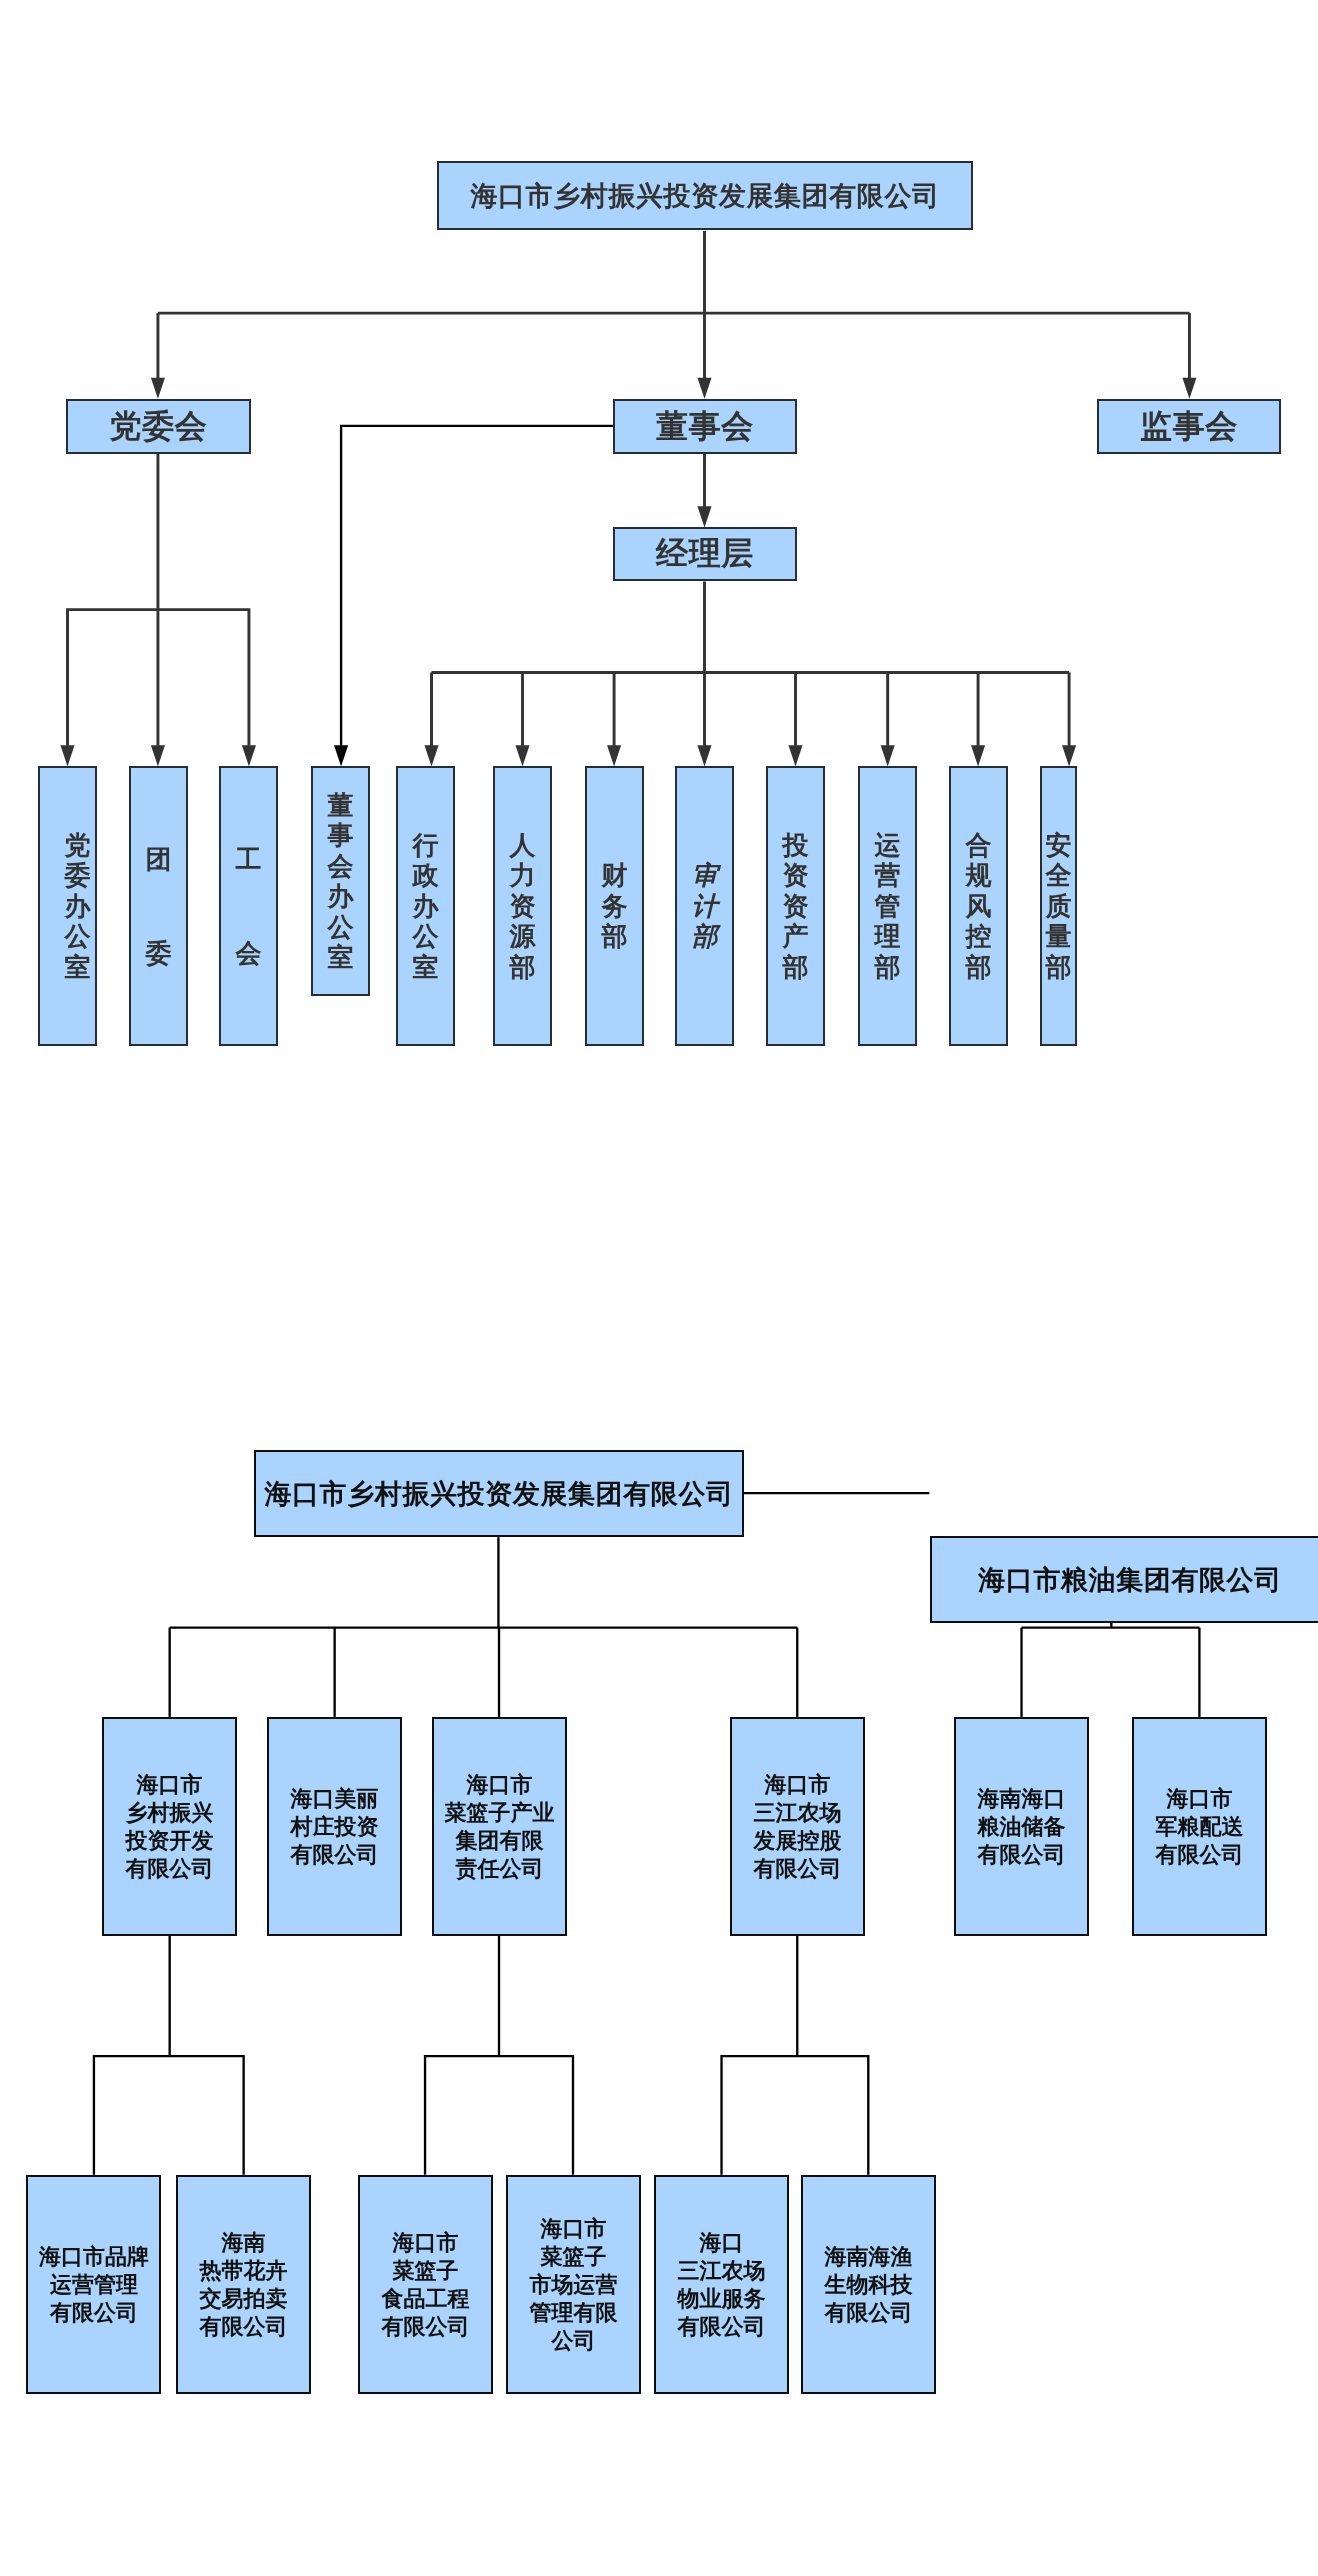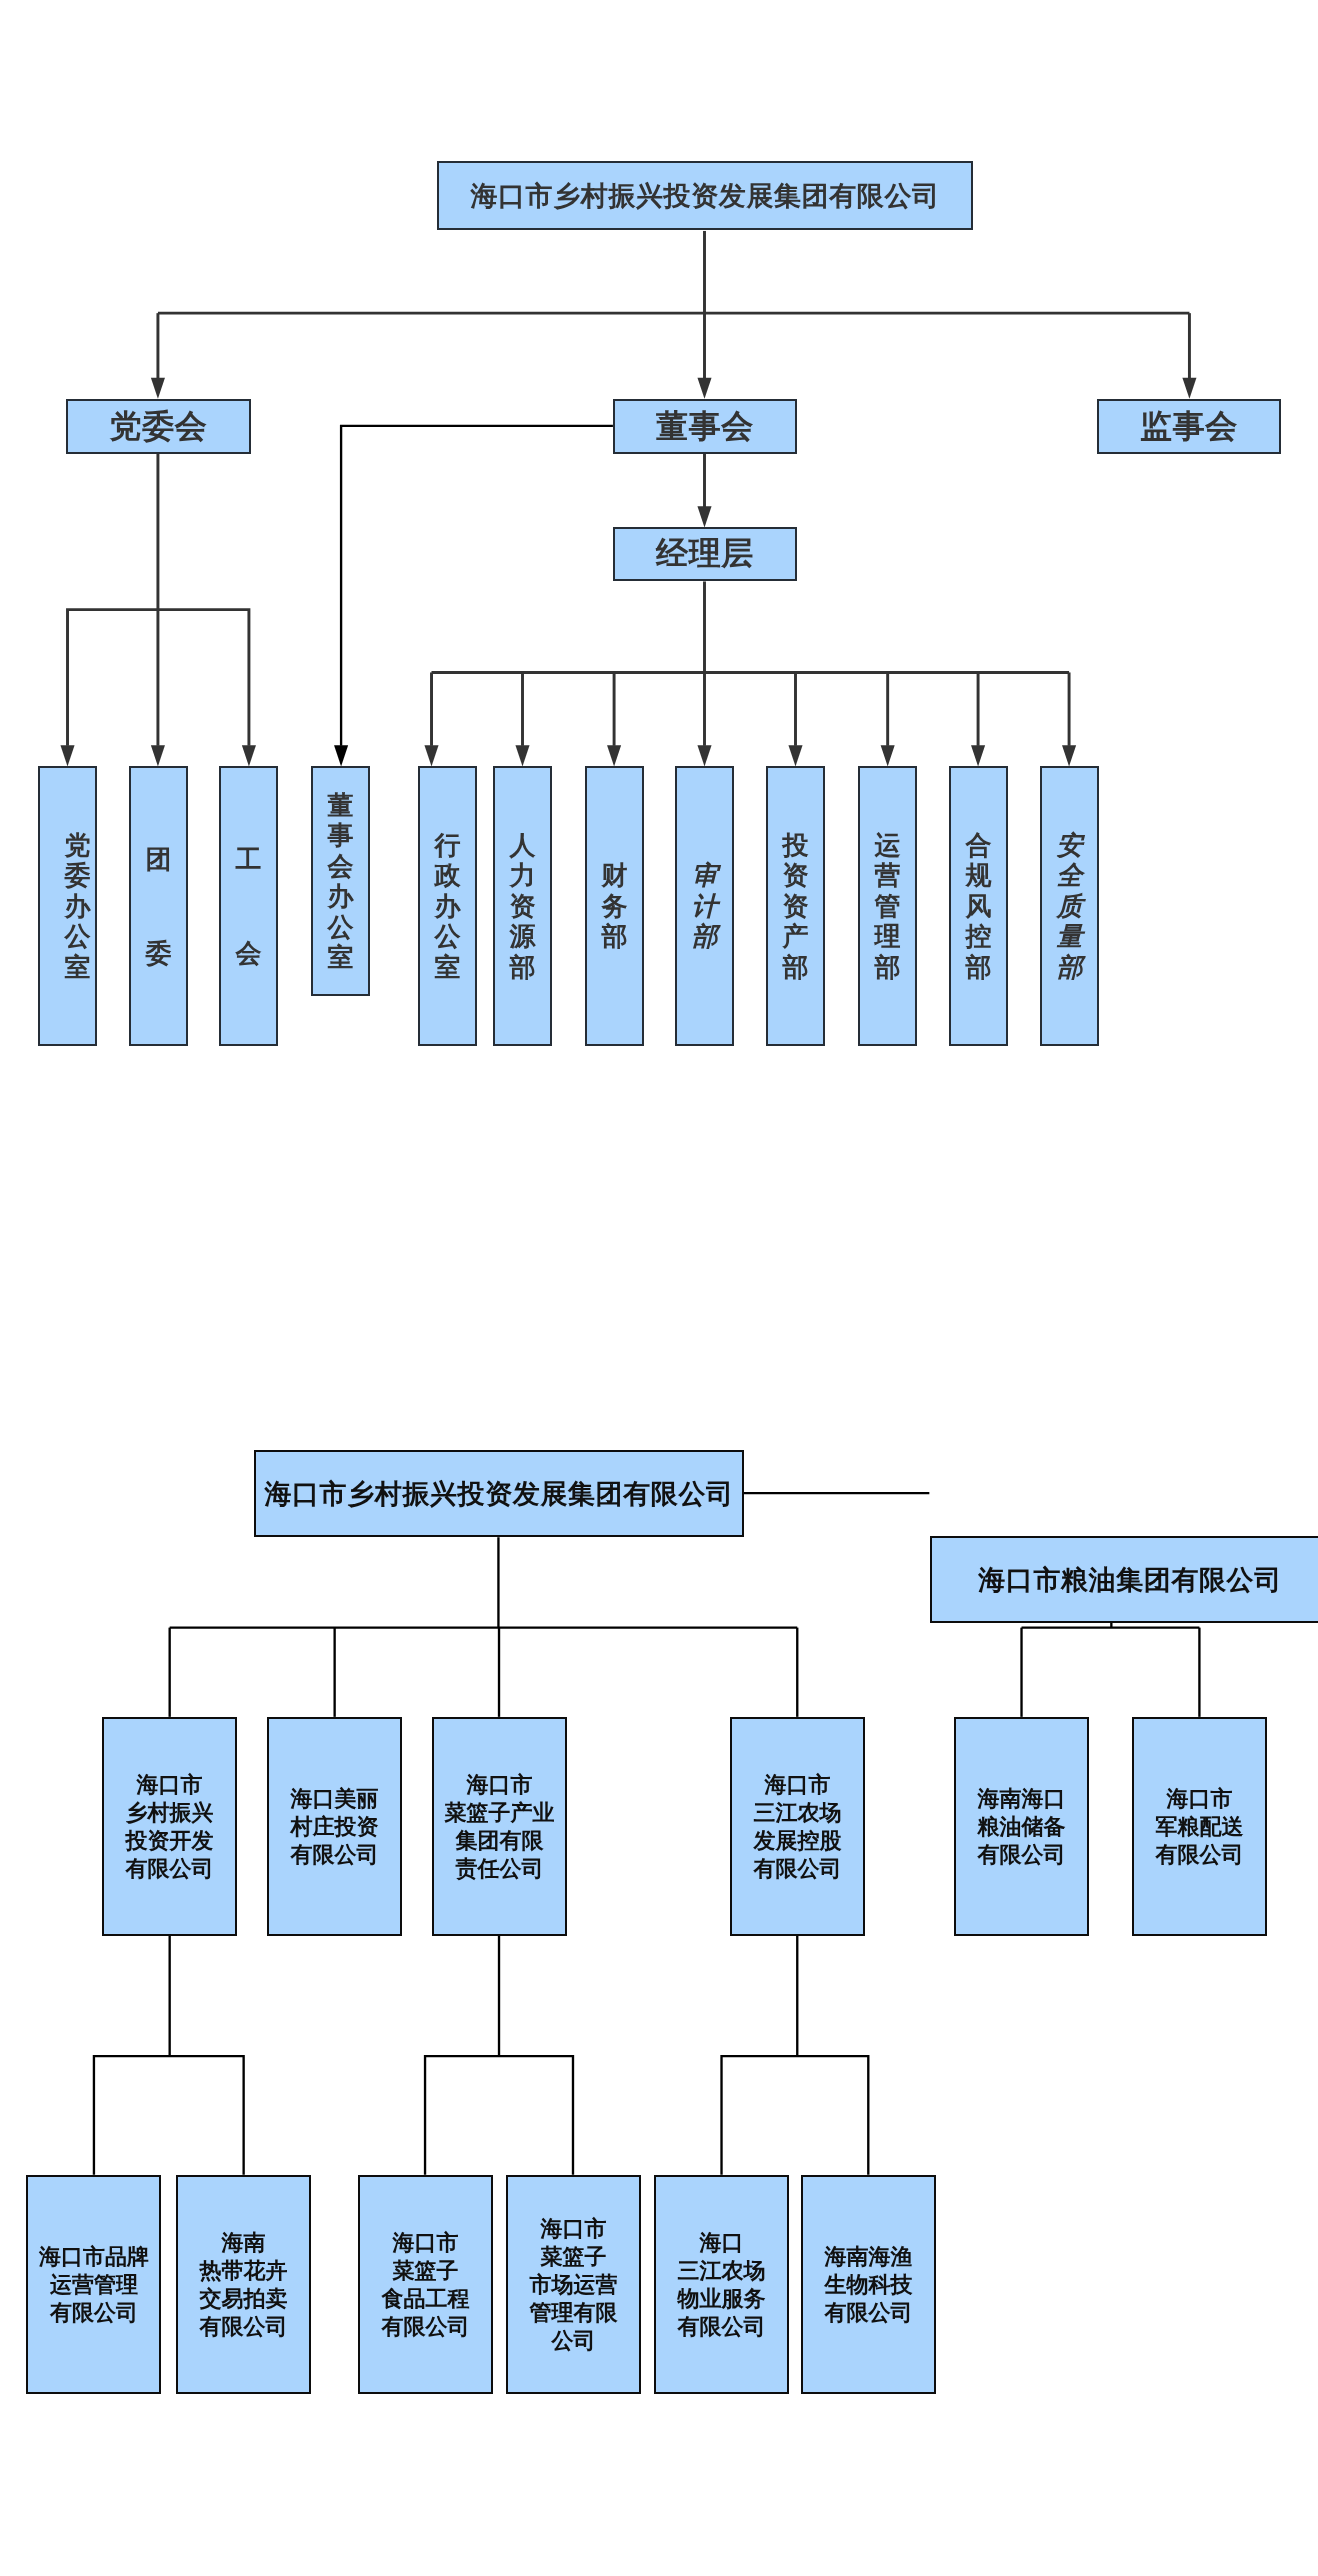--- a/index.html
+++ b/index.html
@@ -111,7 +111,7 @@
 <div class="node" style="left:311px;top:766px;width:59px;height:230px;">
   <span class="v-label">董事会办公室</span>
   </div>
-<div class="node" style="left:418px;top:766px;width:59px;height:280px;">
+<div class="node" style="left:396px;top:766px;width:59px;height:280px;">
   <span class="v-label">行政办公室</span>
   </div>
 <div class="node" style="left:493px;top:766px;width:59px;height:280px;">

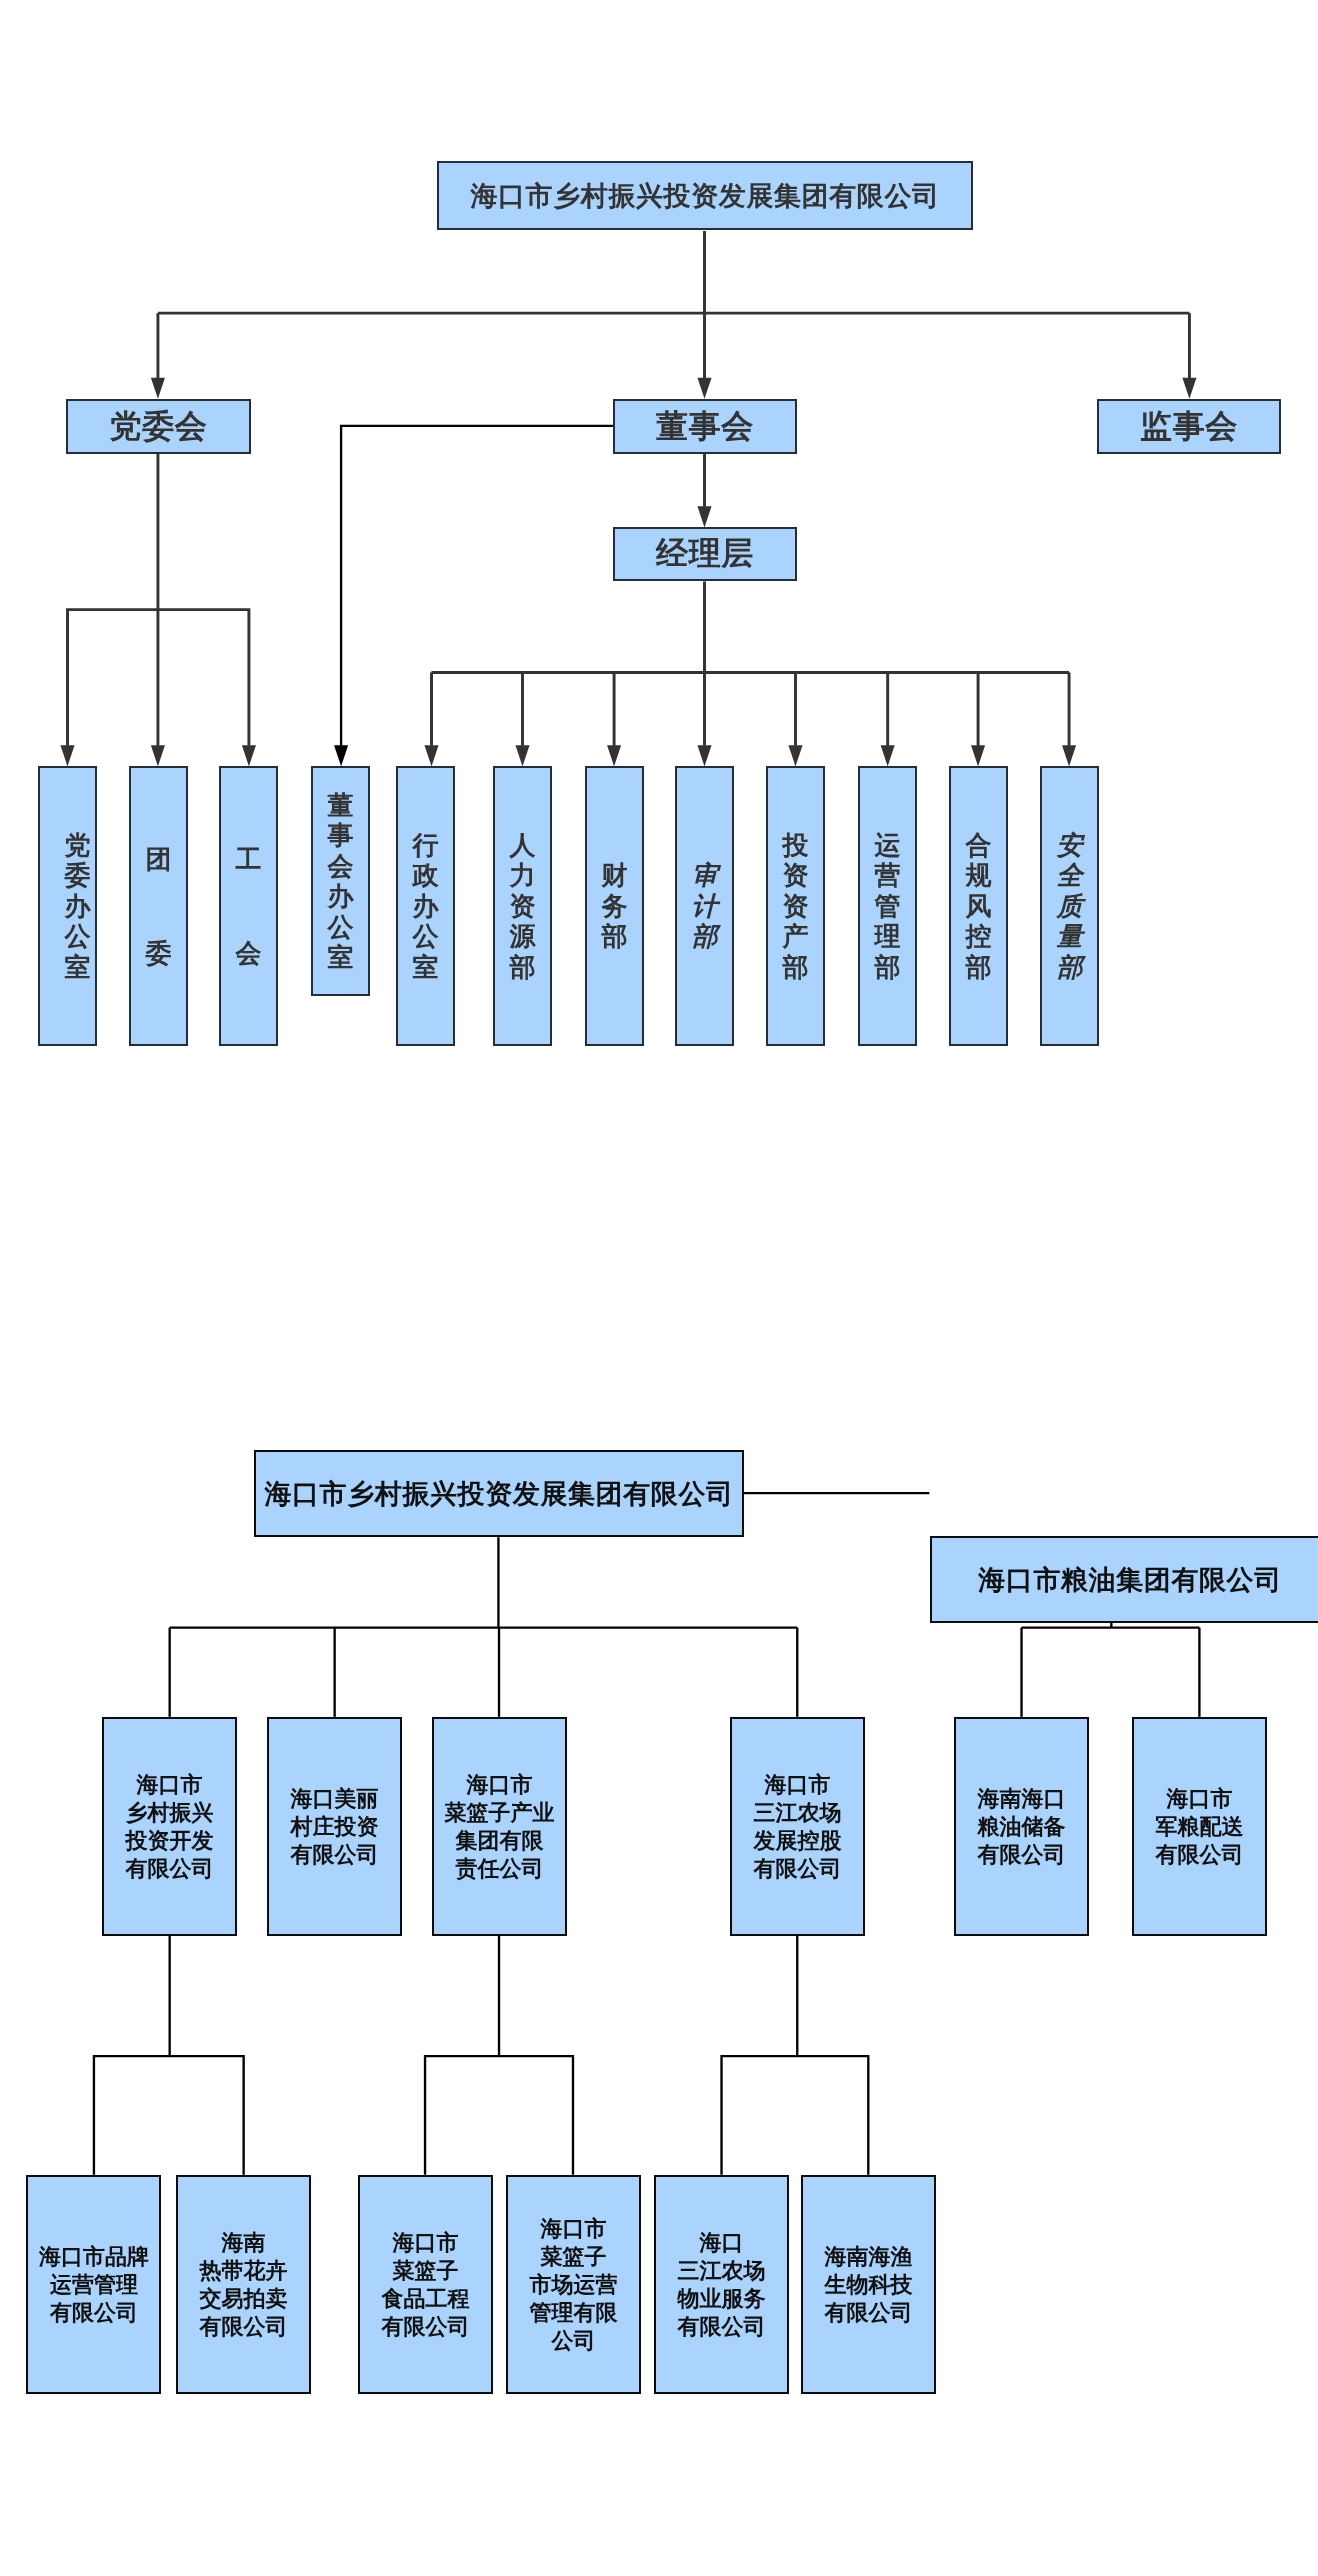--- a/index.html
+++ b/index.html
@@ -132,7 +132,7 @@
 <div class="node" style="left:949px;top:766px;width:59px;height:280px;">
   <span class="v-label">合规风控部</span>
   </div>
-<div class="node" style="left:1040px;top:766px;width:59px;height:280px;font-style:italic;">
+<div class="node" style="left:1040px;top:766px;width:37px;height:280px;">
   <span class="v-label">安全质量部</span>
   </div>
 

